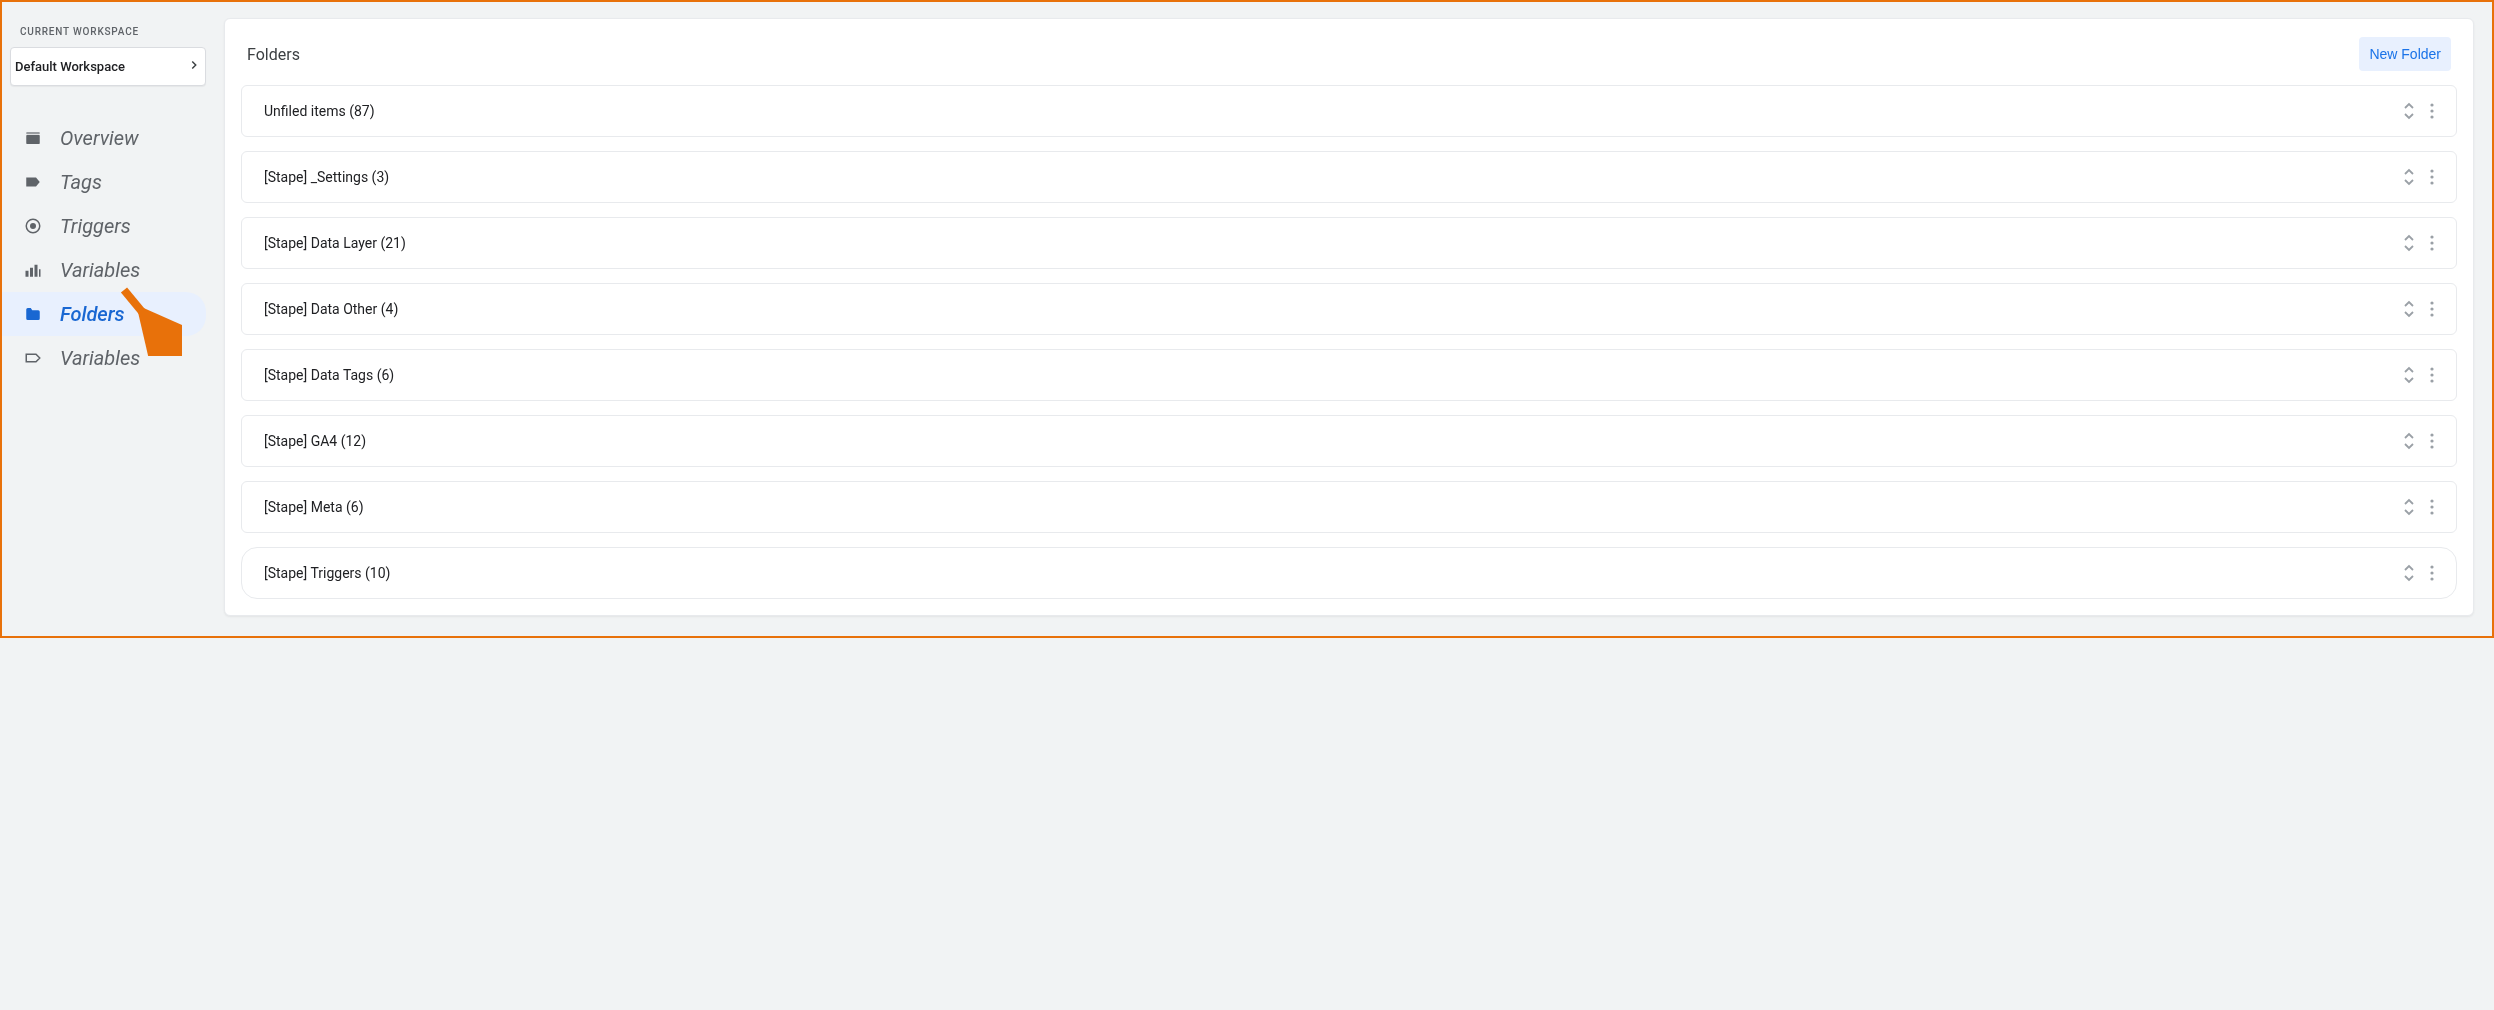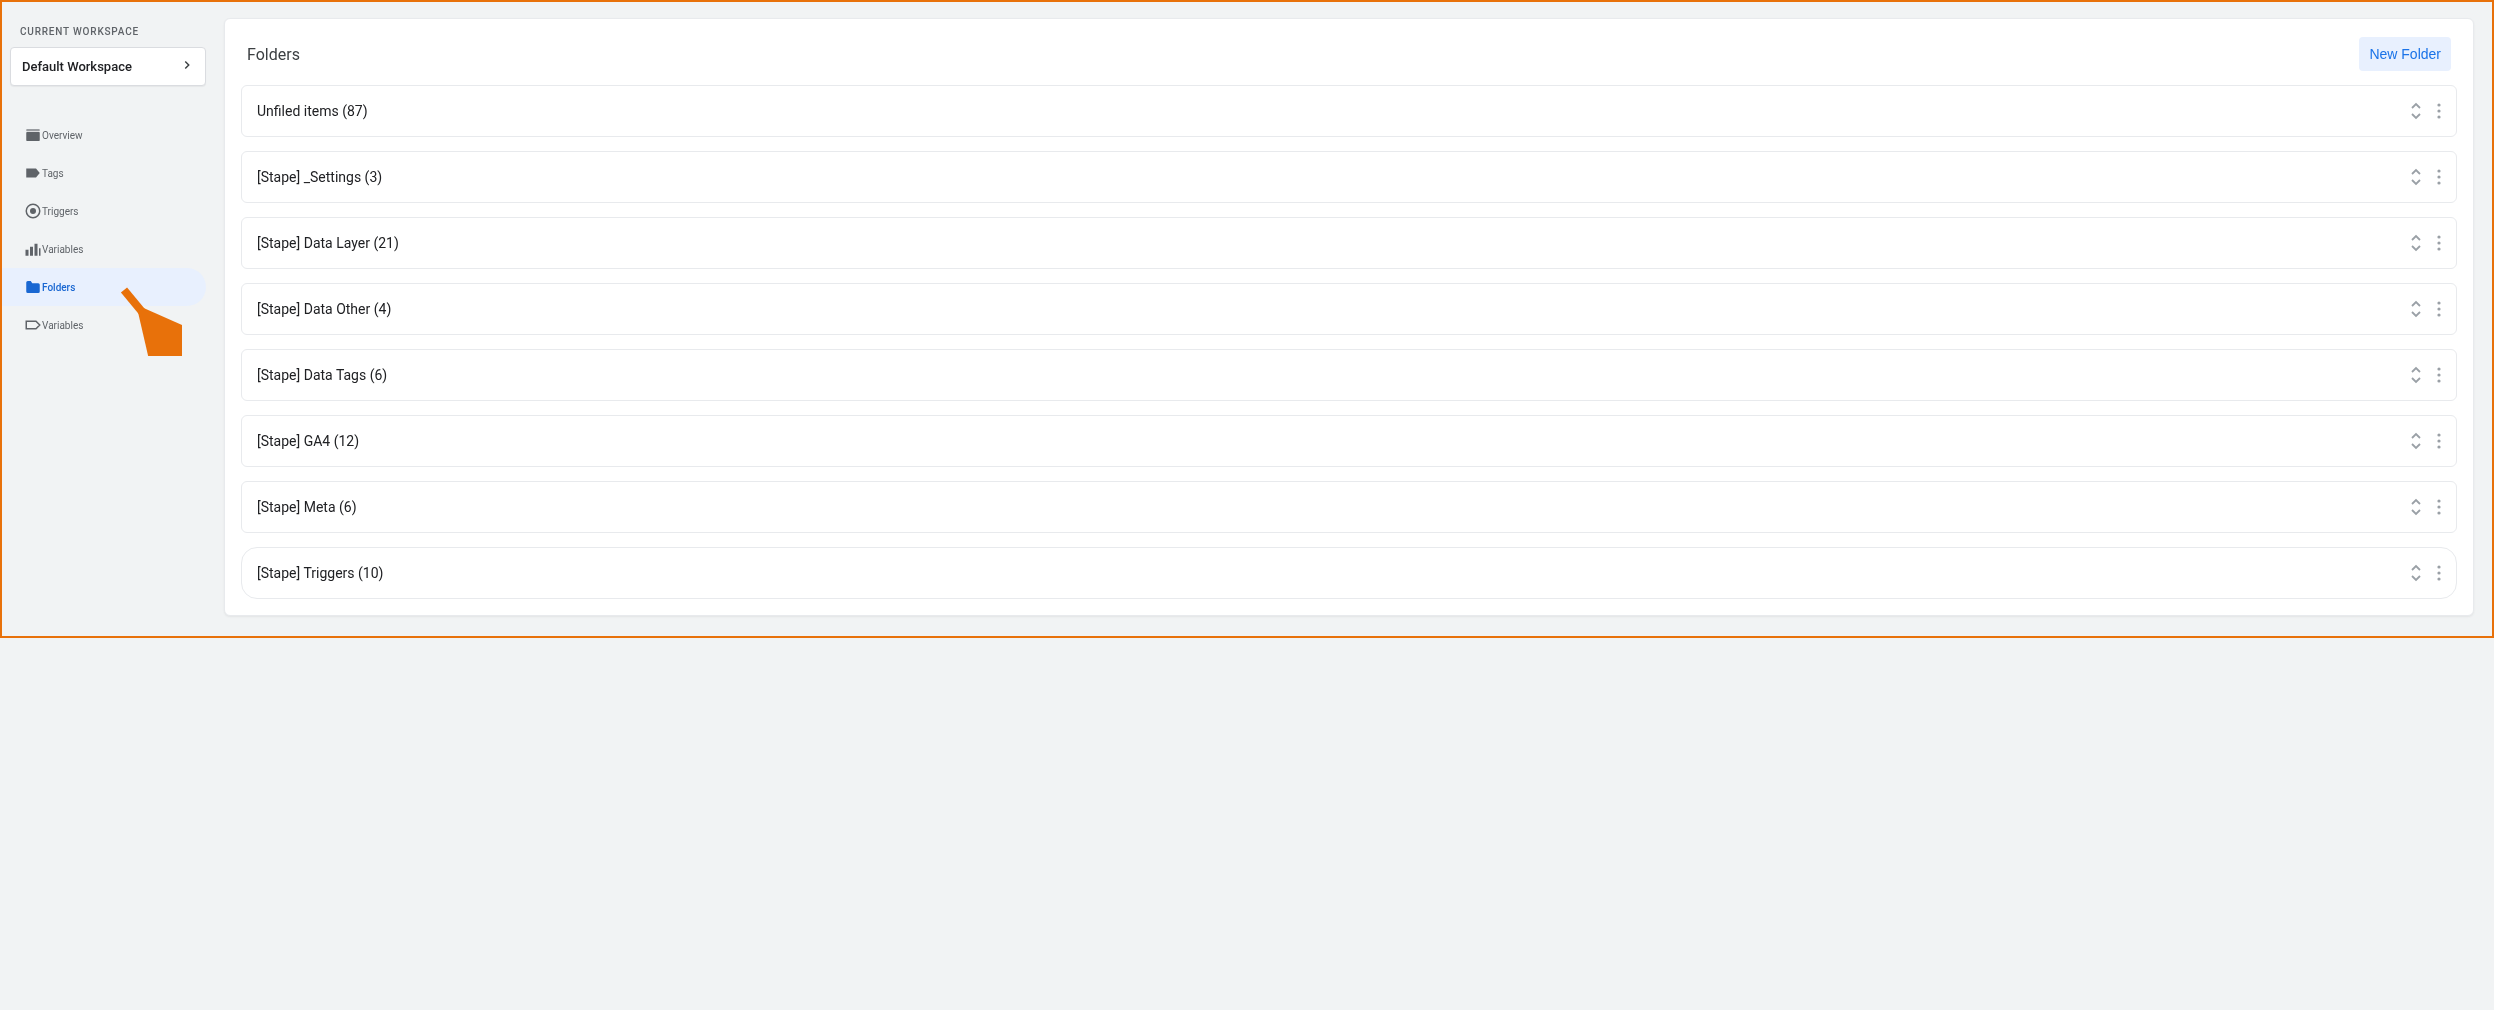--- a/index.html
+++ b/index.html
@@ -36,7 +36,7 @@
     display: flex;
     align-items: center;
     justify-content: space-between;
-    padding: 10px 11px;
+    padding: 10px 4px;
     font-size: 13px;
     font-weight: 500;
     cursor: pointer;

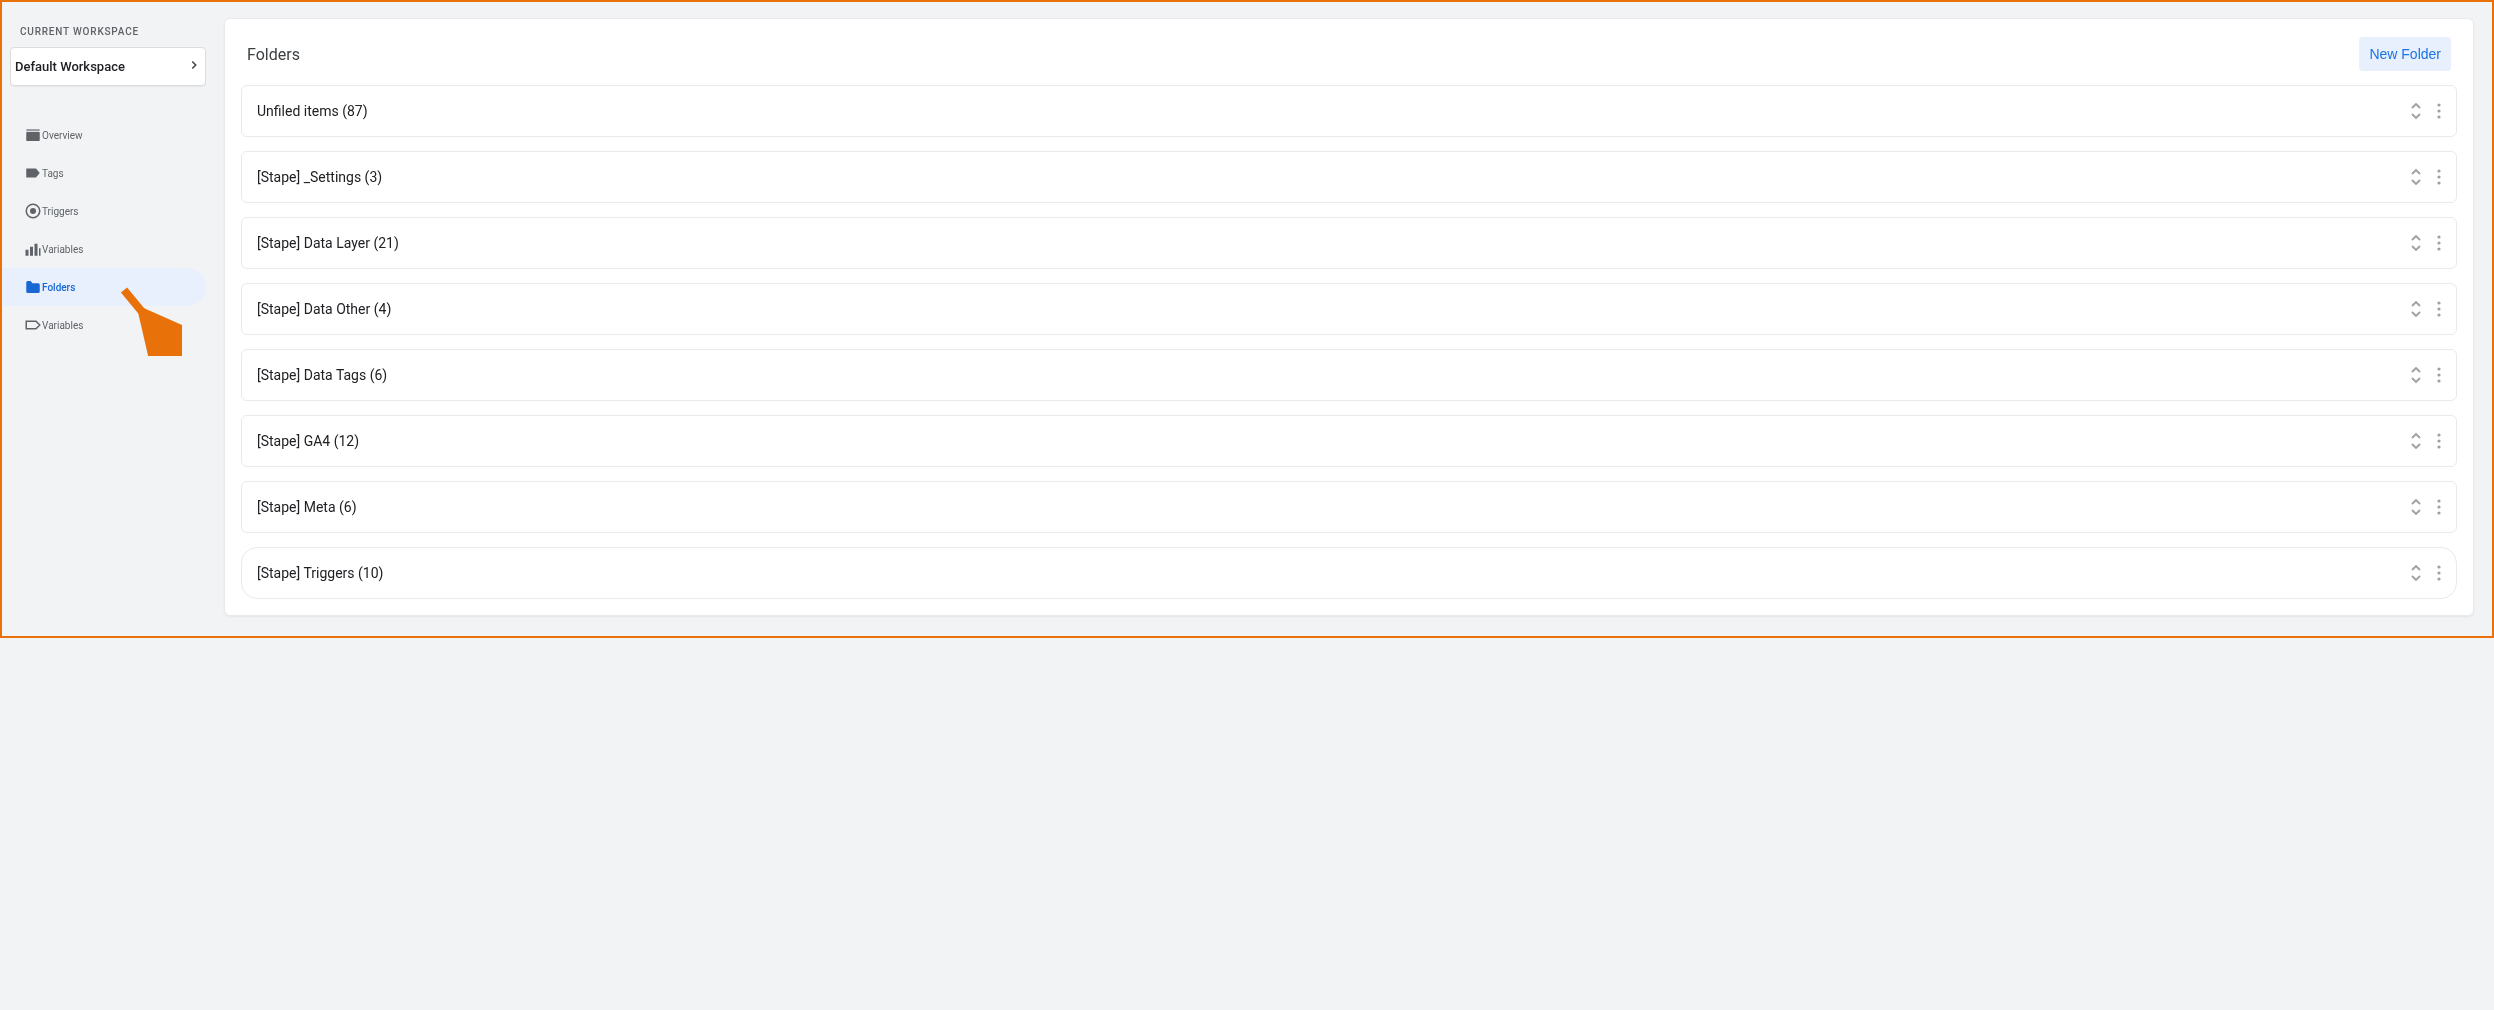--- a/index.html
+++ b/index.html
@@ -97,7 +97,7 @@
   .folder-row {
     border: 1px solid #e8eaed;
     border-radius: 6px;
-    padding: 16px 15px;
+    padding: 16px 22px;
     display: flex;
     align-items: center;
     justify-content: space-between;

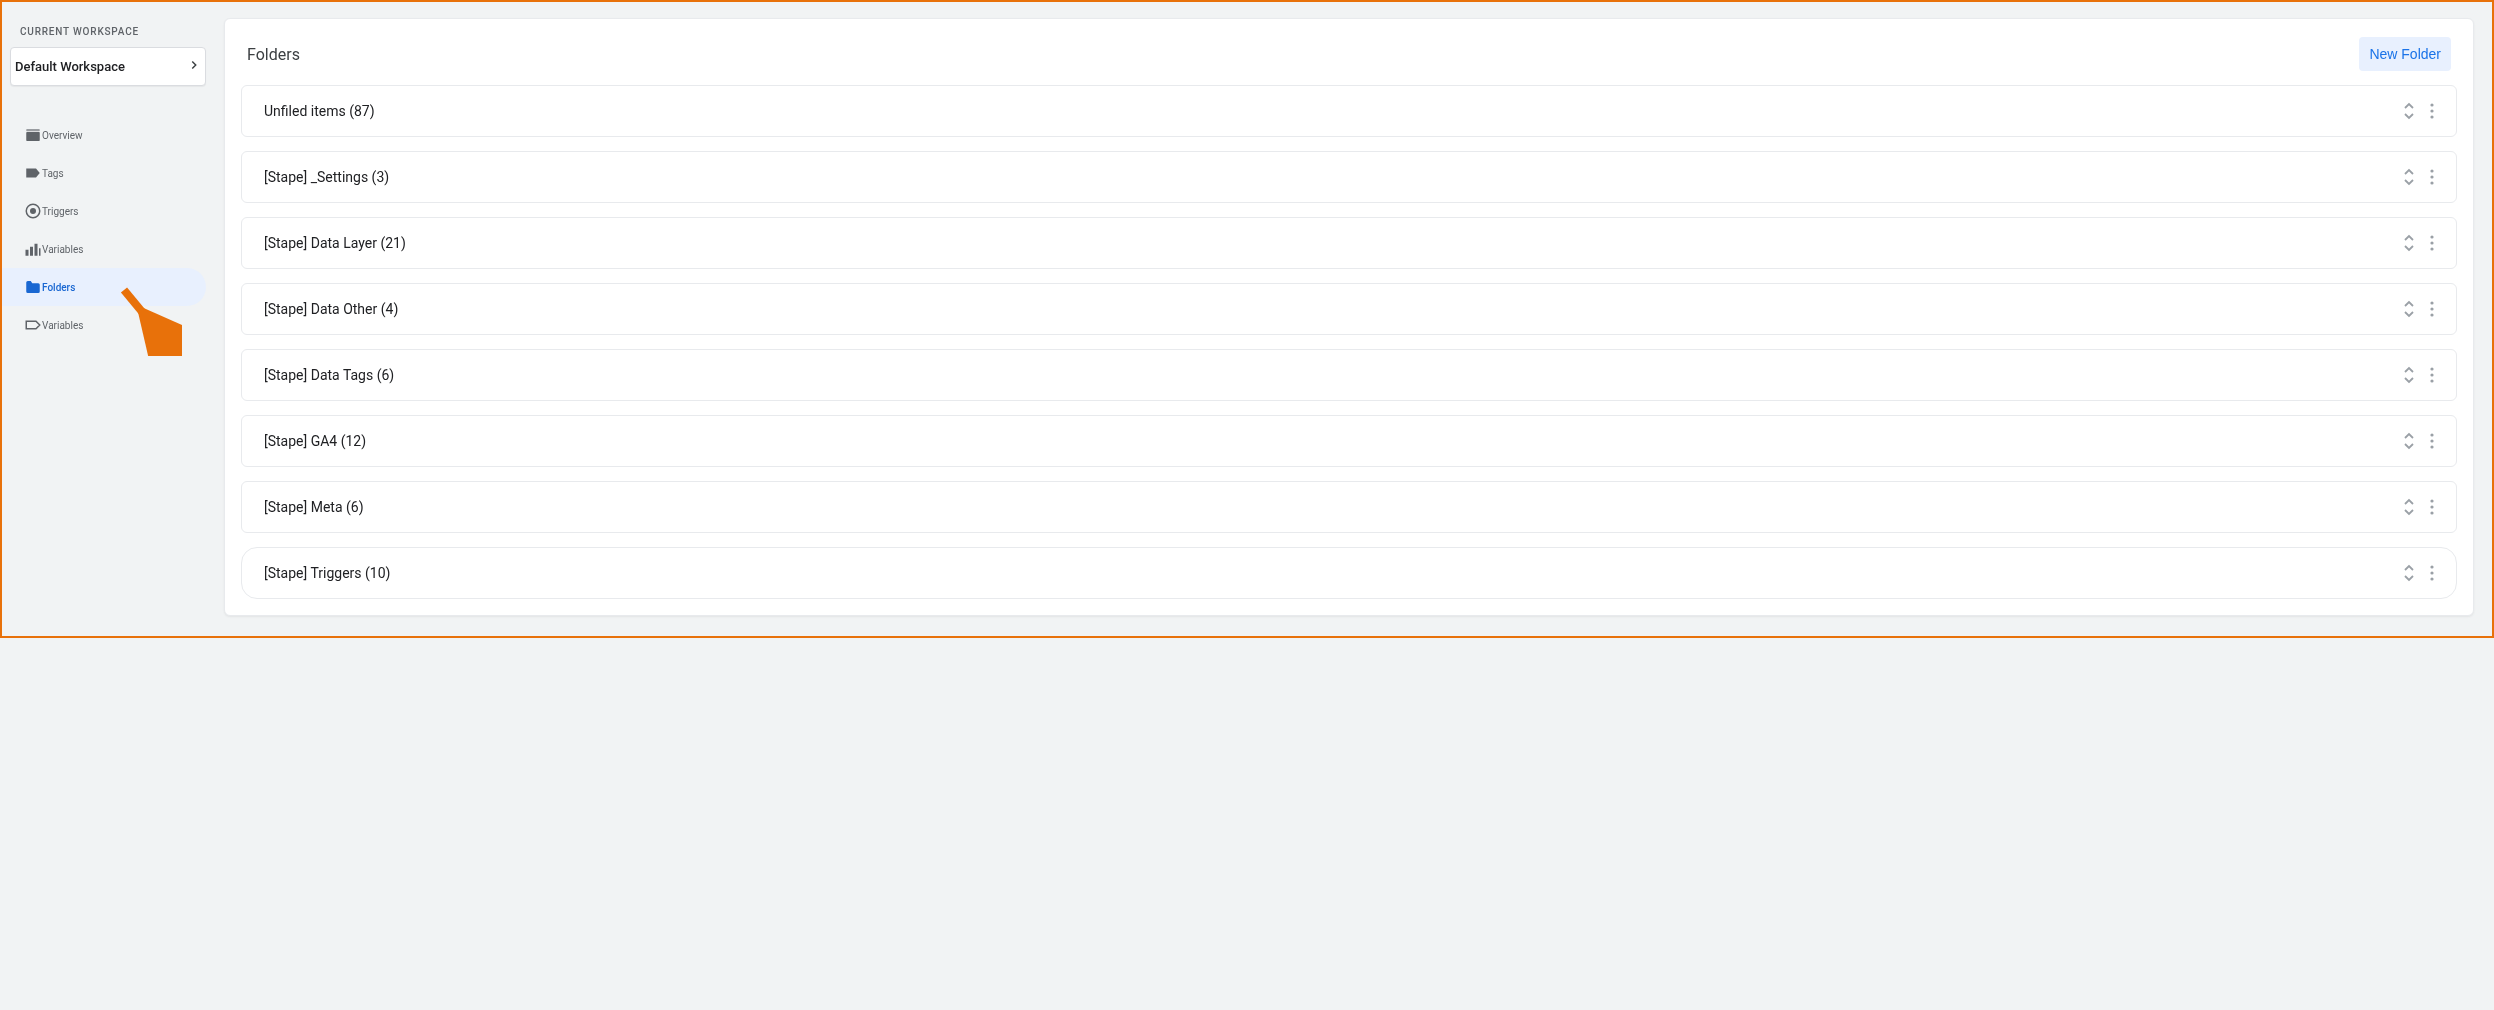--- a/index.html
+++ b/index.html
@@ -46,13 +46,15 @@
   .nav-item {
     display: flex;
     align-items: center;
+    gap: 18px;
     padding: 10px 14px;
     border-radius: 0 20px 20px 0;
     color: #5f6368;
     cursor: pointer;
-    font-size: 10px;
+    font-size: 20px;
     margin-left: -8px;
     padding-left: 22px;
+    font-style: italic;
   }
   .nav-item.active {
     background: #e8f0fe;

